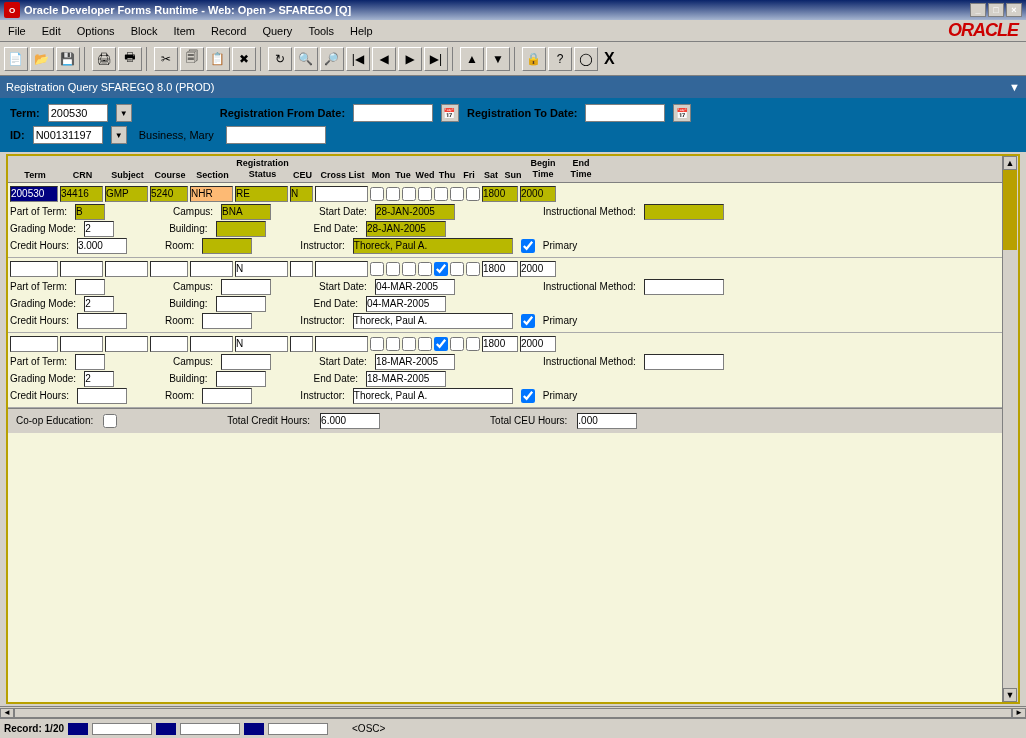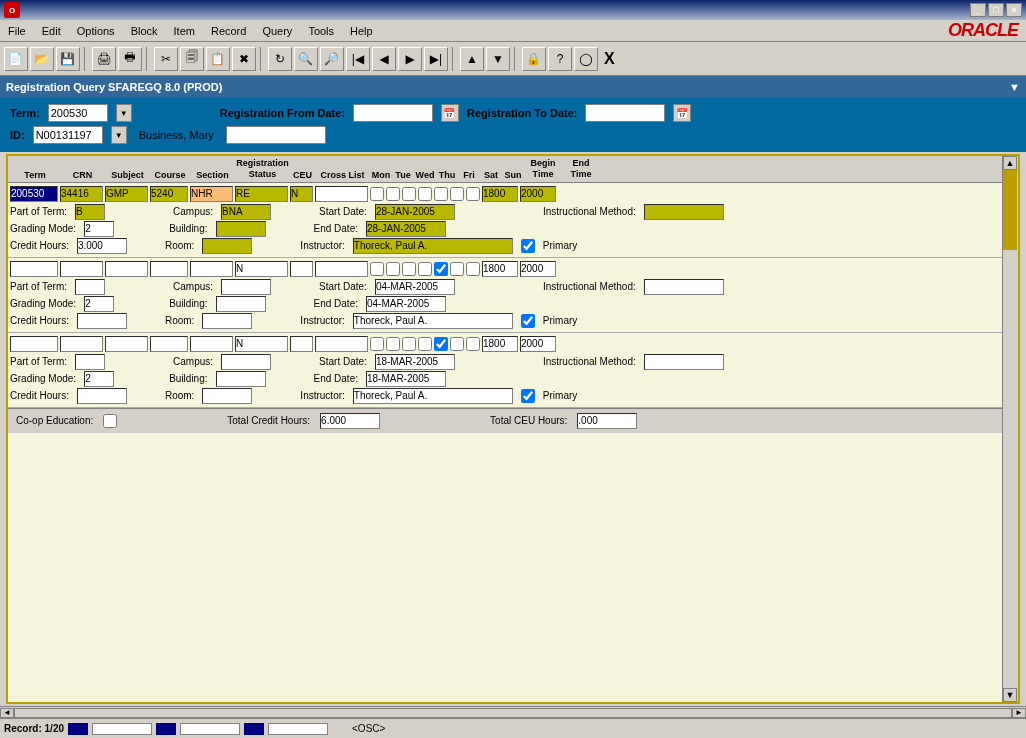--- a/index.html
+++ b/index.html
@@ -119,6 +119,7 @@
 
 <div class="title-bar">
   <div class="title-bar-icon">O</div>
+  <span>Oracle Developer Forms Runtime - Web:  Open &gt; SFAREGO [Q]</span>
   <div class="title-bar-buttons">
     <div class="title-bar-btn">_</div>
     <div class="title-bar-btn">□</div>

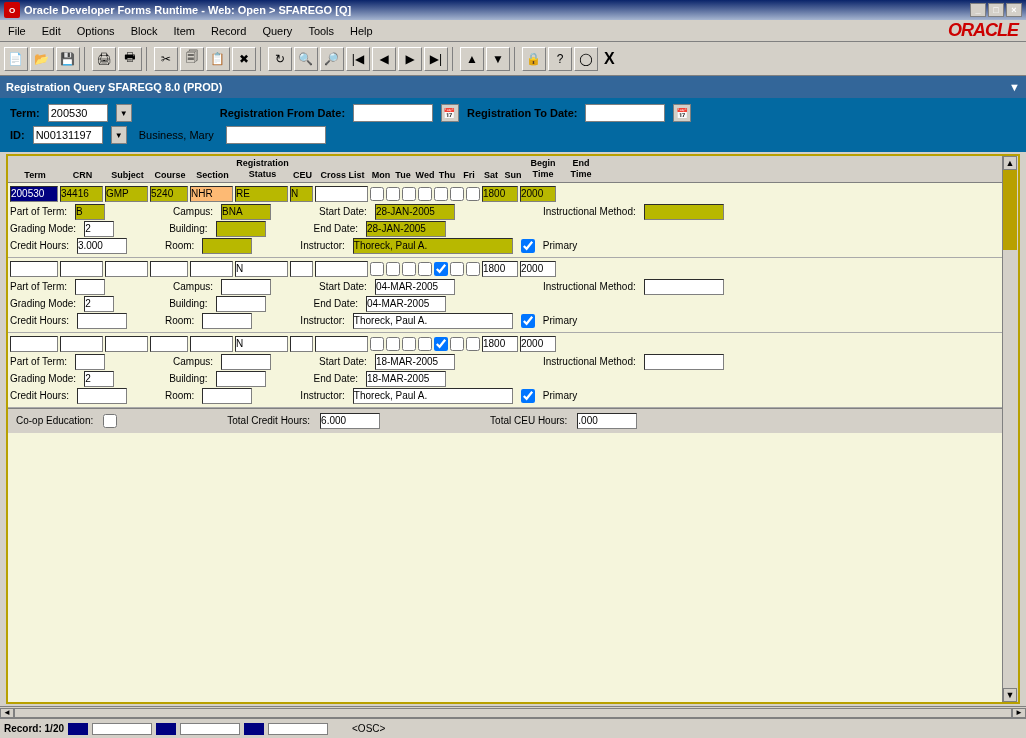--- a/index.html
+++ b/index.html
@@ -55,7 +55,7 @@
       align-items: center;
       padding: 0 6px;
       font-size: 11px;
-      font-weight: bold;
+      font-weight: normal;
     }
     .form-row { display: flex; align-items: center; margin-bottom: 4px; gap: 8px; }
     .form-label { font-size: 11px; font-weight: bold; }

